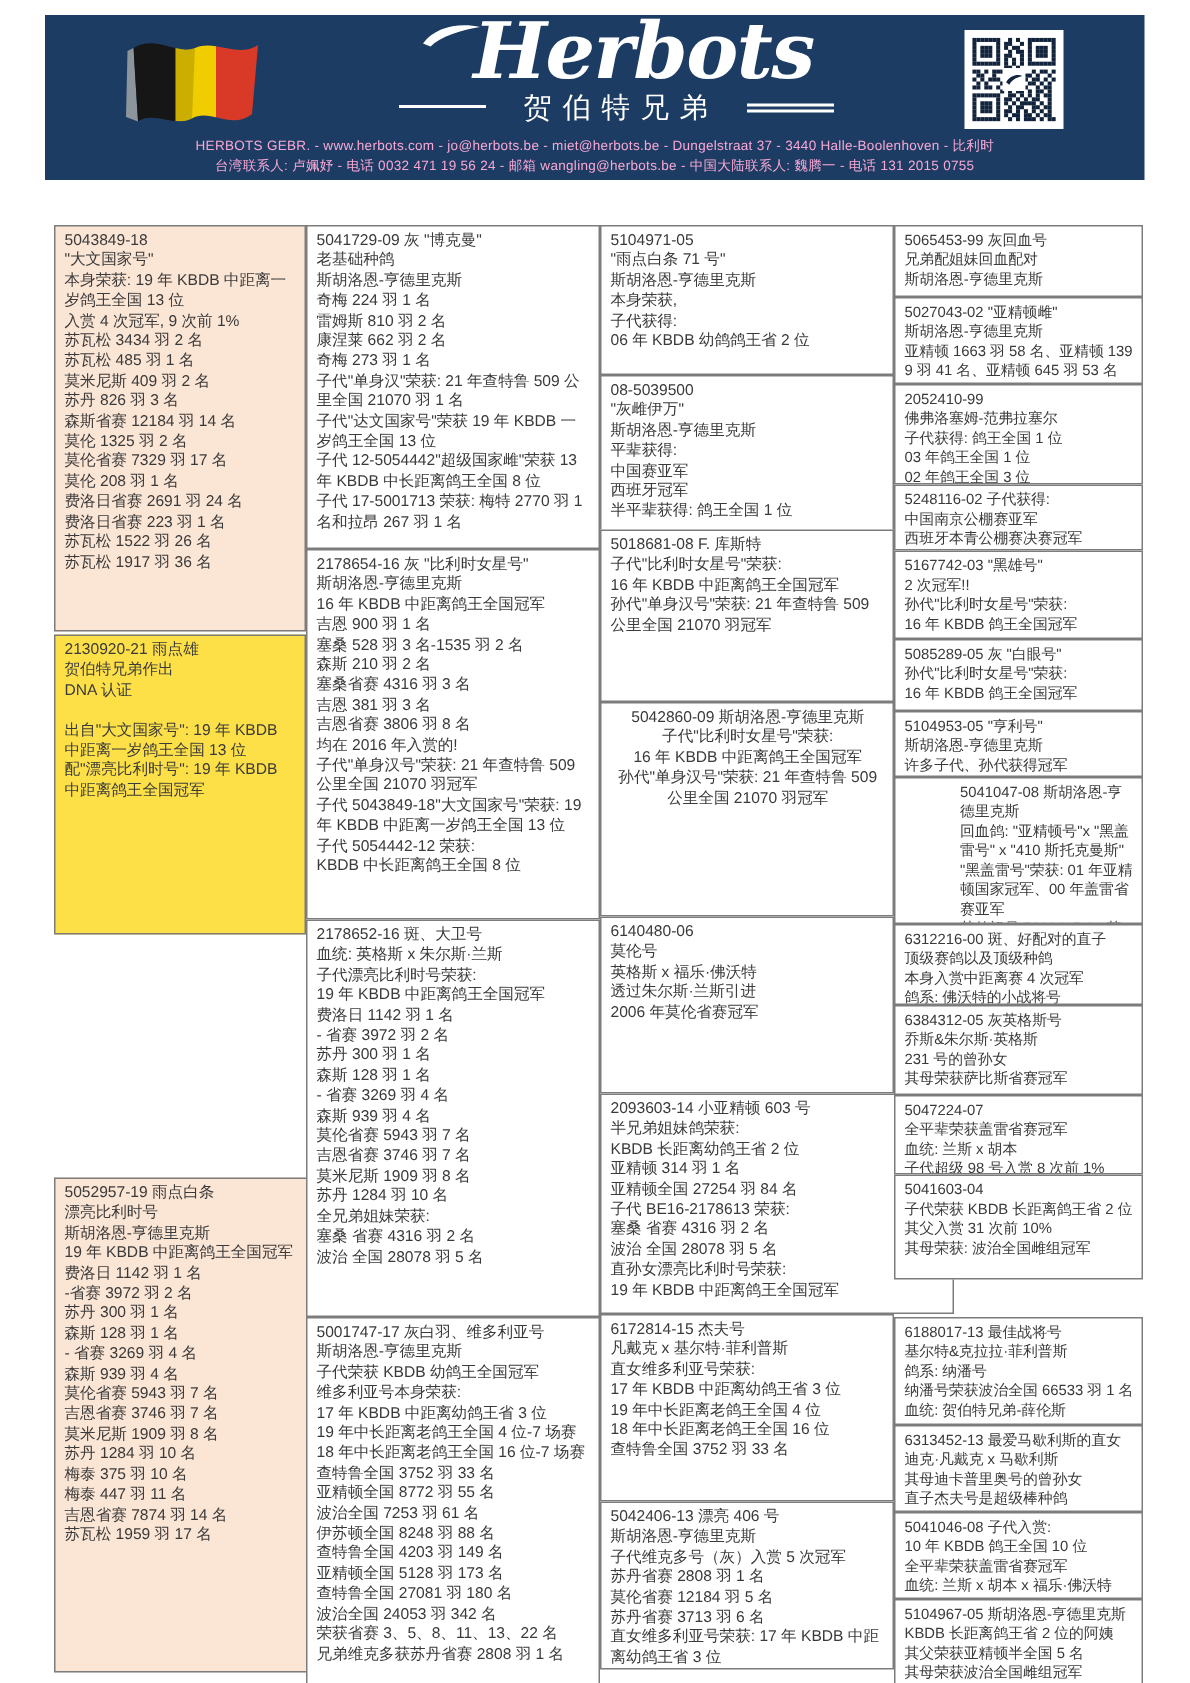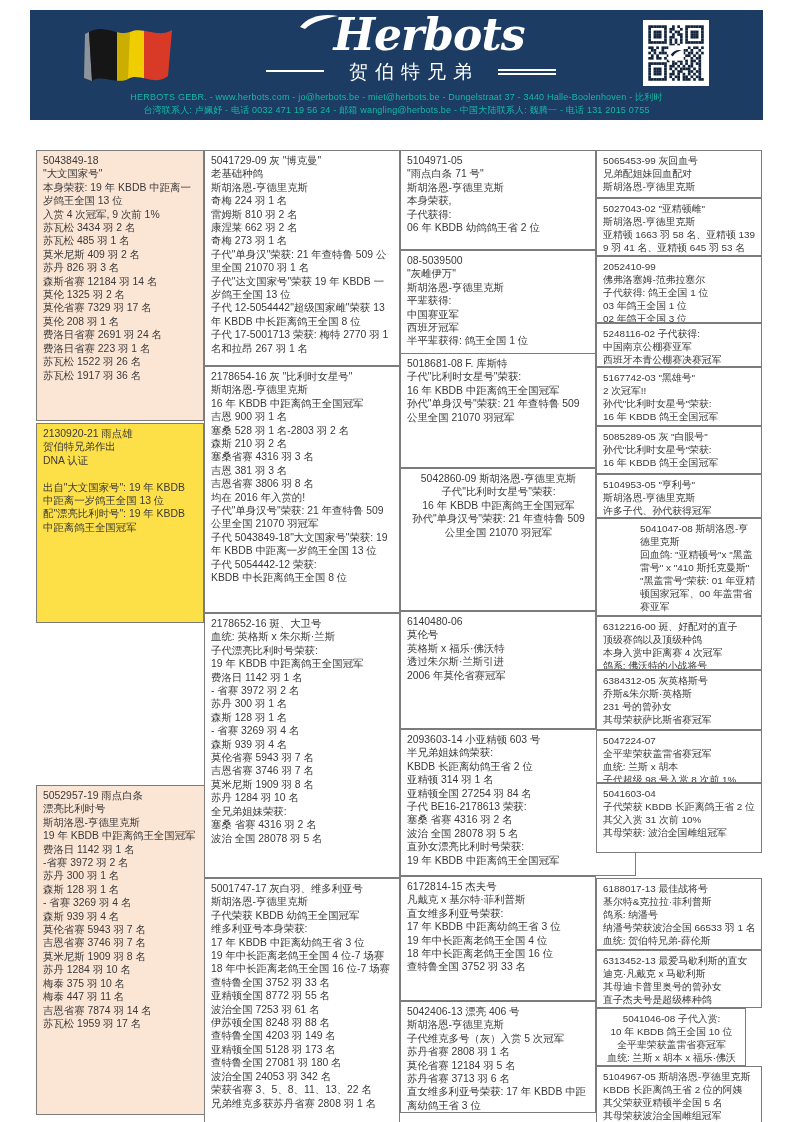--- a/index.html
+++ b/index.html
@@ -11,7 +11,7 @@
   .flag{position:absolute;left:52px;top:10px;width:96px;height:76px;}
   .brand{position:absolute;left:216px;top:2px;width:330px;text-align:center;color:#fff;}
   .brand-script{font-family:"DejaVu Serif","Liberation Serif",serif;font-style:italic;font-weight:bold;
-                font-size:44px;line-height:46px;letter-spacing:-1px;white-space:nowrap;}
+                font-size:52px;line-height:46px;letter-spacing:-1px;white-space:nowrap;}
   .swoosh{vertical-align:18px;margin-right:-6px;}
   .brand-cn-row{margin-top:1px;white-space:nowrap;font-family:"DejaVu Serif","Liberation Serif",serif;
                 font-size:19px;letter-spacing:7px;}

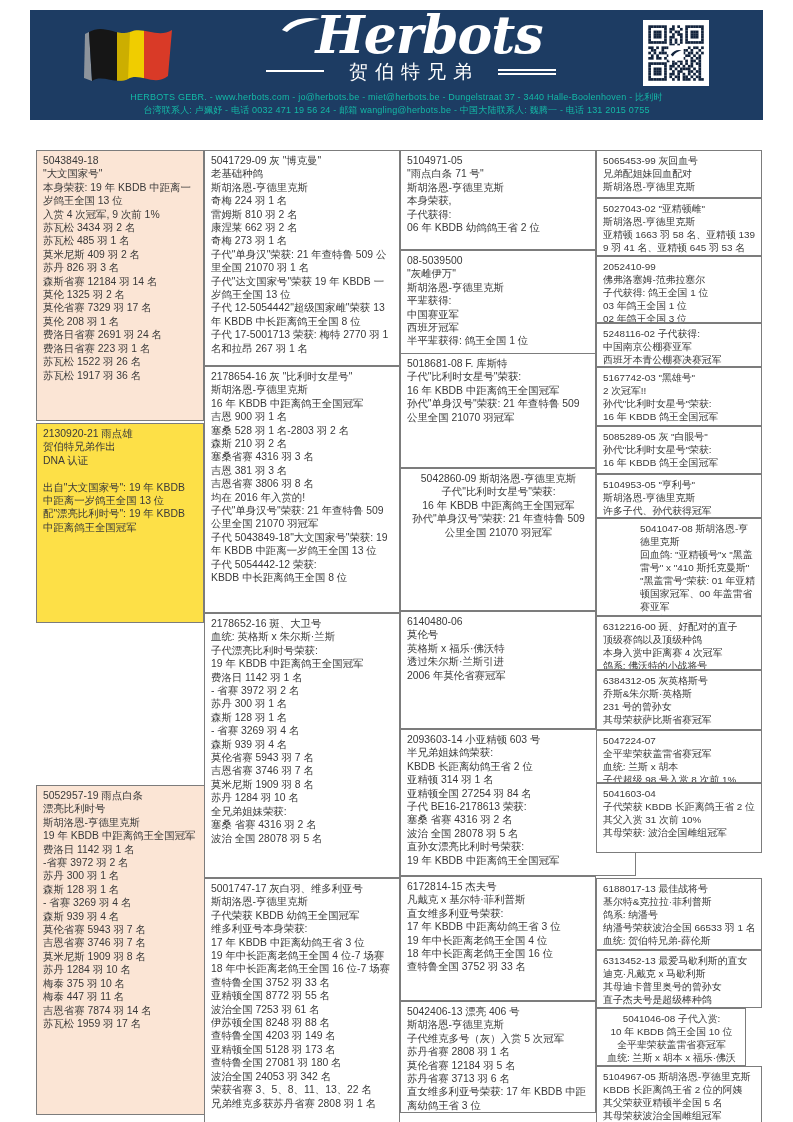--- a/index.html
+++ b/index.html
@@ -19,7 +19,7 @@
   .dash-right{display:inline-block;width:58px;height:6px;border-top:2px solid #fff;border-bottom:2px solid #fff;
               vertical-align:3px;margin-left:6px;box-sizing:border-box;}
   .qr{position:absolute;right:52px;top:10px;width:70px;height:66px;}
-  .contact{position:absolute;left:0;bottom:3px;width:100%;text-align:center;color:#14b8a6;}
+  .contact{position:absolute;left:0;bottom:3px;width:100%;text-align:center;color:#f9a8d4;}
   .contact .l1{font-size:9px;line-height:13px;letter-spacing:.2px;}
   .contact .l2{font-size:9px;line-height:13px;letter-spacing:.2px;}
   

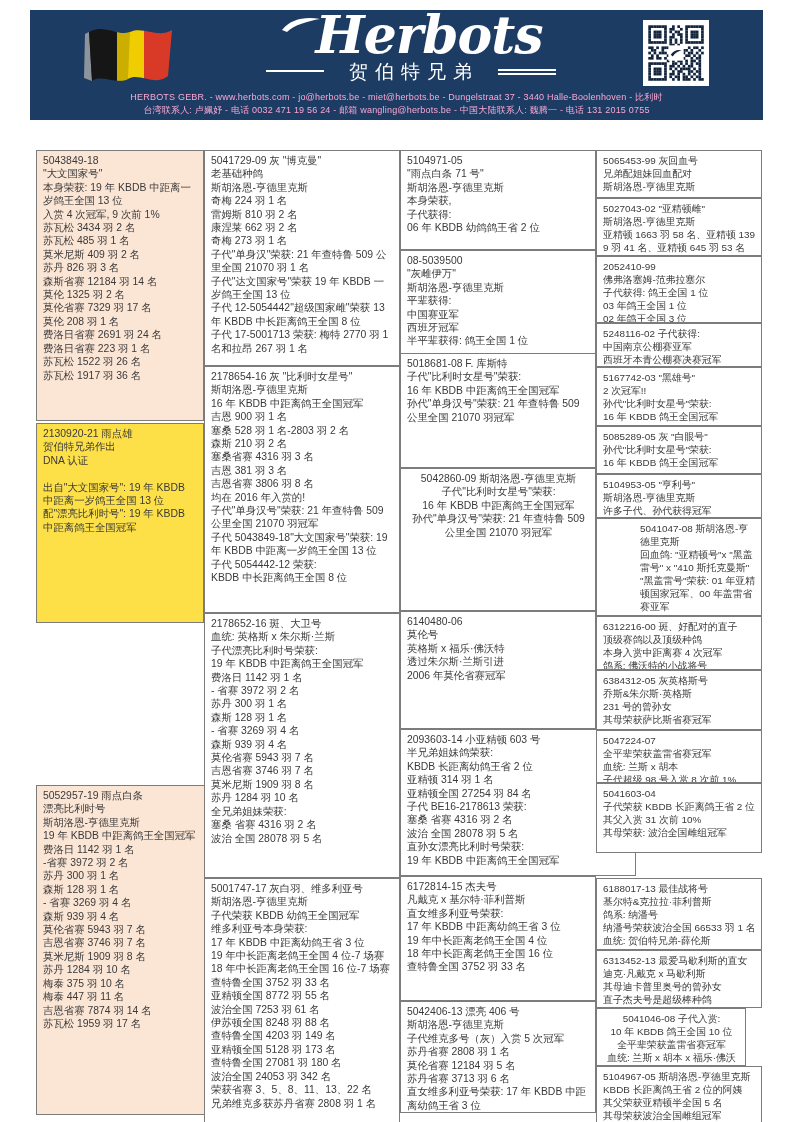--- a/index.html
+++ b/index.html
@@ -384,7 +384,7 @@
         <p class="ln">斯胡洛恩-亨德里克斯</p>
         <p class="ln">16 年 KBDB 中距离鸽王全国冠军</p>
         <p class="ln">吉恩 900 羽 1 名</p>
-        <p class="ln">塞桑 528 羽 1 名-2803 羽 2 名</p>
+        <p class="ln">塞桑 528 羽 3 名-1535 羽 2 名</p>
         <p class="ln">森斯 210 羽 2 名</p>
         <p class="ln">塞桑省赛 4316 羽 3 名</p>
         <p class="ln">吉恩 381 羽 3 名</p>

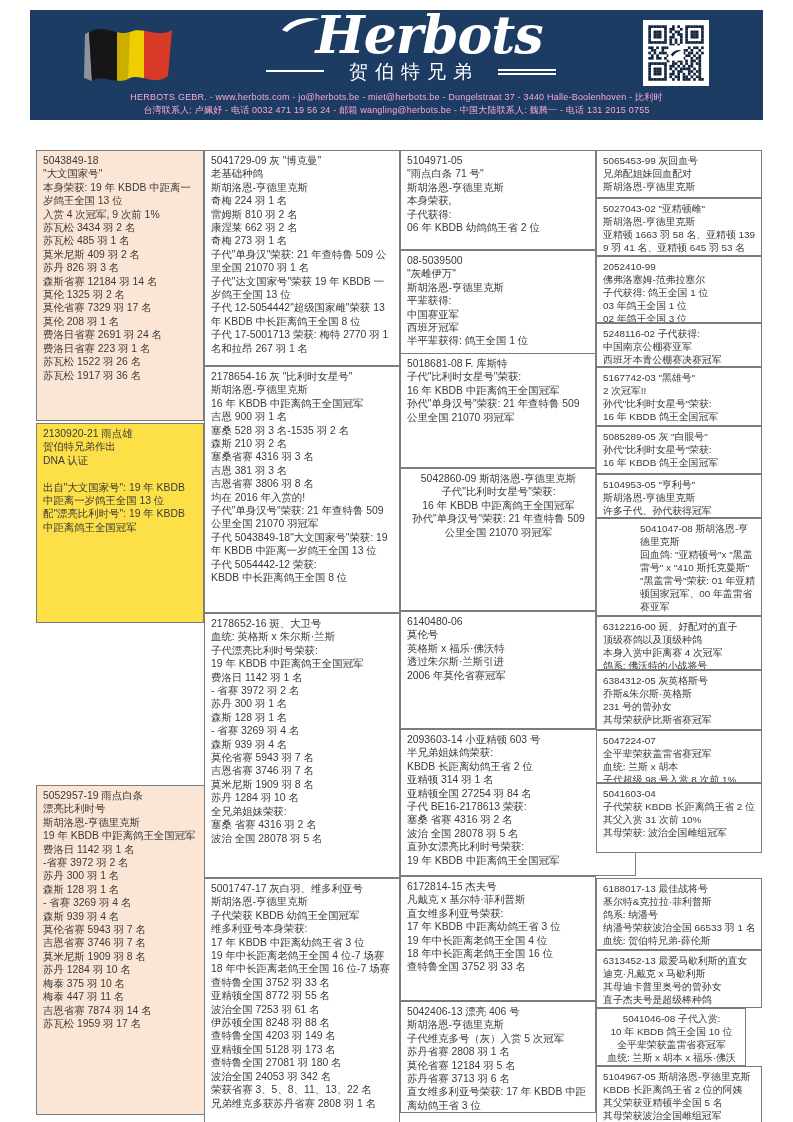--- a/index.html
+++ b/index.html
@@ -580,7 +580,7 @@
         <p class="ln">其母迪卡普里奥号的曾孙女</p>
         <p class="ln">直子杰夫号是超级棒种鸽</p>
       </div>
-      <div class="cell col3" style="left: 596px; top: 980px; width: 150px; height: 58px; text-align: center;">
+      <div class="cell col3" style="left: 596px; top: 980px; width: 166px; height: 58px;">
         <p class="ln">5041046-08 子代入赏:</p>
         <p class="ln">10 年 KBDB 鸽王全国 10 位</p>
         <p class="ln">全平辈荣获盖雷省赛冠军</p>

